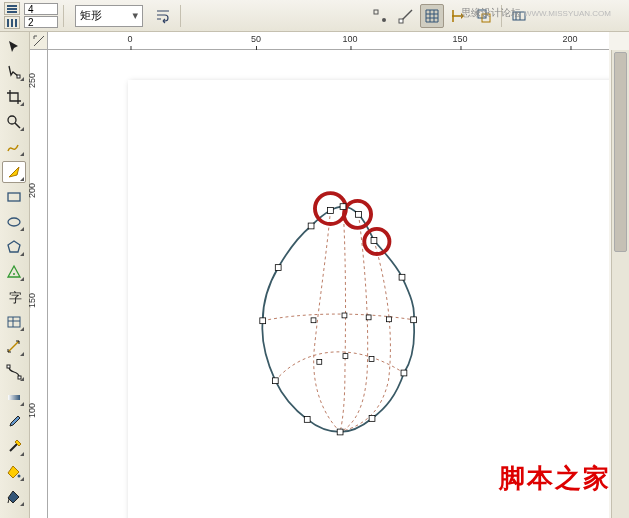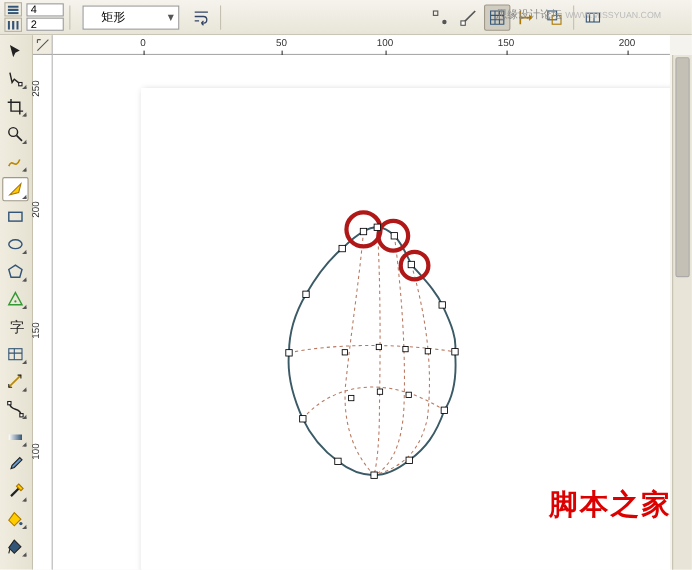--- a/index.html
+++ b/index.html
@@ -9,7 +9,7 @@
 .gbtn{width:16px;height:13px;background:#f0ede0;border:1px solid #b5b0a0;display:flex;align-items:center;justify-content:center}
 .gbtn svg{width:10px;height:8px}
 .spin-in{width:34px;height:18px;background:#fff;border:1px solid #999;padding:1px 3px;font-size:10px}
-.combo{width:88px;height:22px;background:#fff;border:1px solid #999;display:flex;align-items:center;padding:0 16px;margin:16px 6px;position:relative}
+.combo{width:68px;height:22px;background:#fff;border:1px solid #999;display:flex;align-items:center;padding:0 4px;margin:16px 6px;position:relative}
 .combo::after{content:"▾";position:absolute;right:4px;color:#555}
 .tb-icon{width:24px;height:24px;border:1px solid transparent;border-radius:2px;display:flex;align-items:center;justify-content:center;cursor:pointer}
 .tb-icon.act{background:#d0cdc0;border-color:#a09888}

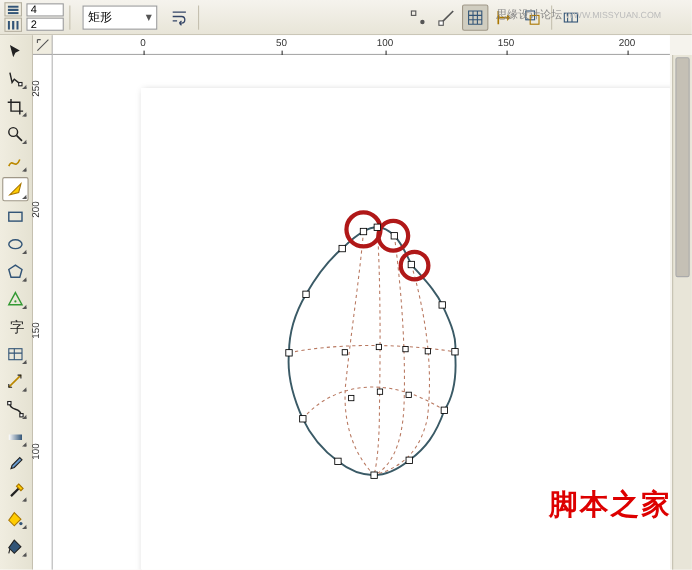--- a/index.html
+++ b/index.html
@@ -15,7 +15,7 @@
 .tb-icon.act{background:#d0cdc0;border-color:#a09888}
 .tb-icon svg{width:16px;height:16px}
 .sep{width:1px;height:22px;background:#c5c0b0;margin:0 3px}
-.wm{position:absolute;right:28px;top:6px;color:#888;font-size:10px}
+.wm{position:absolute;right:18px;top:6px;color:#888;font-size:10px}
 .wm2{color:#bbb;font-size:8px}
 .main{display:flex;height:486px}
 .palette{width:30px;background:linear-gradient(90deg,#f0ede0,#e5e2d2);border-right:1px solid #c5c0b0;display:flex;flex-direction:column;padding:4px 2px;gap:3px}

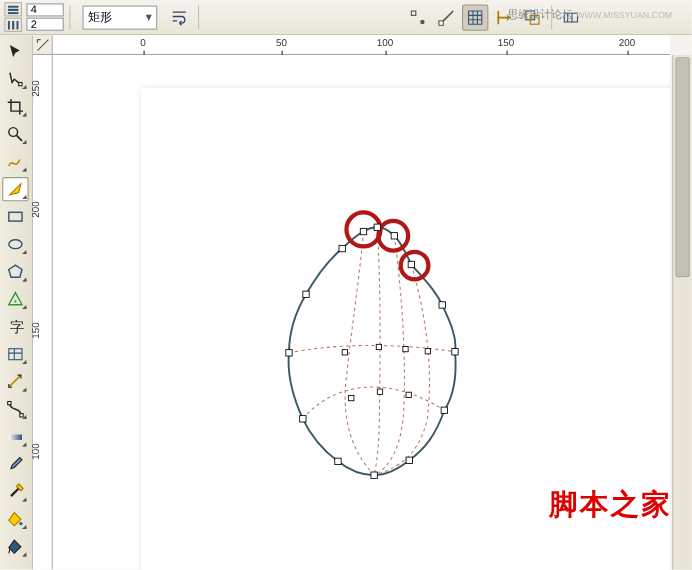--- a/index.html
+++ b/index.html
@@ -36,7 +36,7 @@
 .node{fill:#fff;stroke:#000;stroke-width:0.8}
 .scroll-v{position:absolute;right:0;top:18px;width:18px;bottom:0;background:#e8e5d8;border-left:1px solid #c5c0b0}
 .scroll-thumb{position:absolute;top:2px;left:2px;right:2px;height:200px;background:#c5c0b5;border:1px solid #aaa;border-radius:2px}
-.watermark-cn{position:absolute;right:18px;bottom:42px;text-align:left}
+.watermark-cn{position:absolute;right:18px;bottom:22px;text-align:left}
 .watermark-cn .l1{color:#d00;font-weight:bold;font-size:26px;font-family:"SimHei",sans-serif;letter-spacing:2px;text-shadow:1px 1px 0 #fff}
 .watermark-cn .l2{color:#d33;font-size:12px;letter-spacing:1px}
 .corner{position:absolute;top:0;left:0;width:18px;height:18px;background:#f0ede0;border-right:1px solid #aaa;border-bottom:1px solid #aaa}

